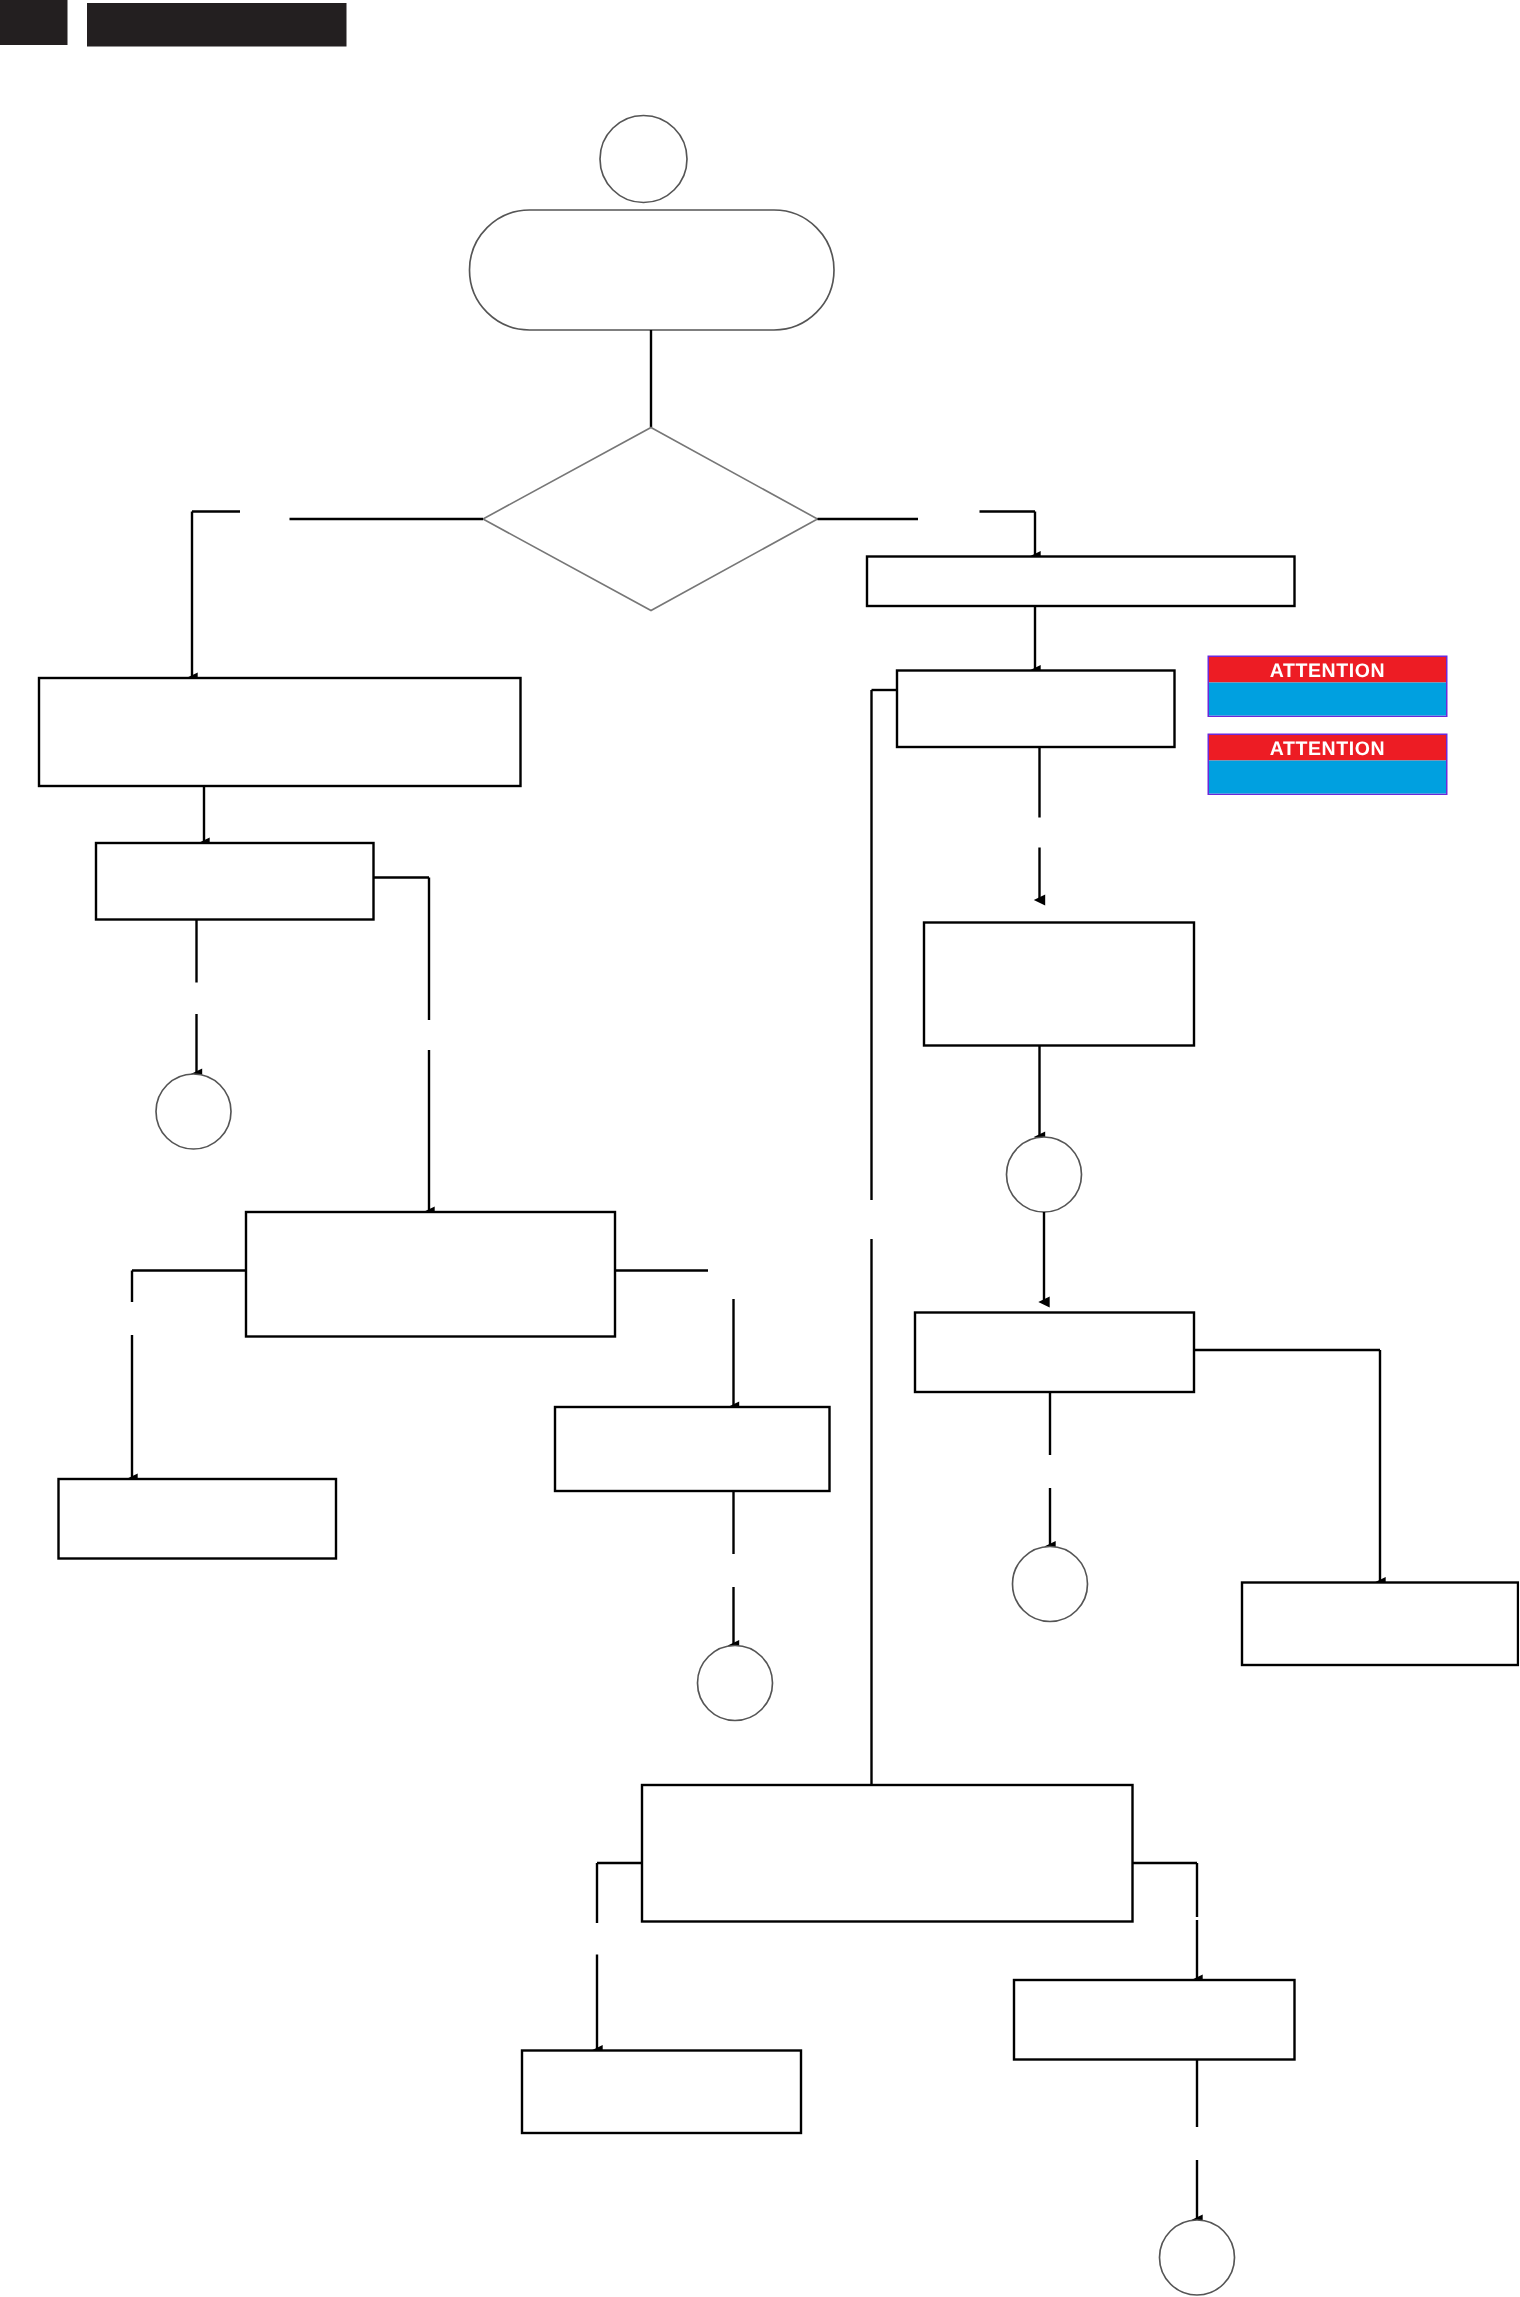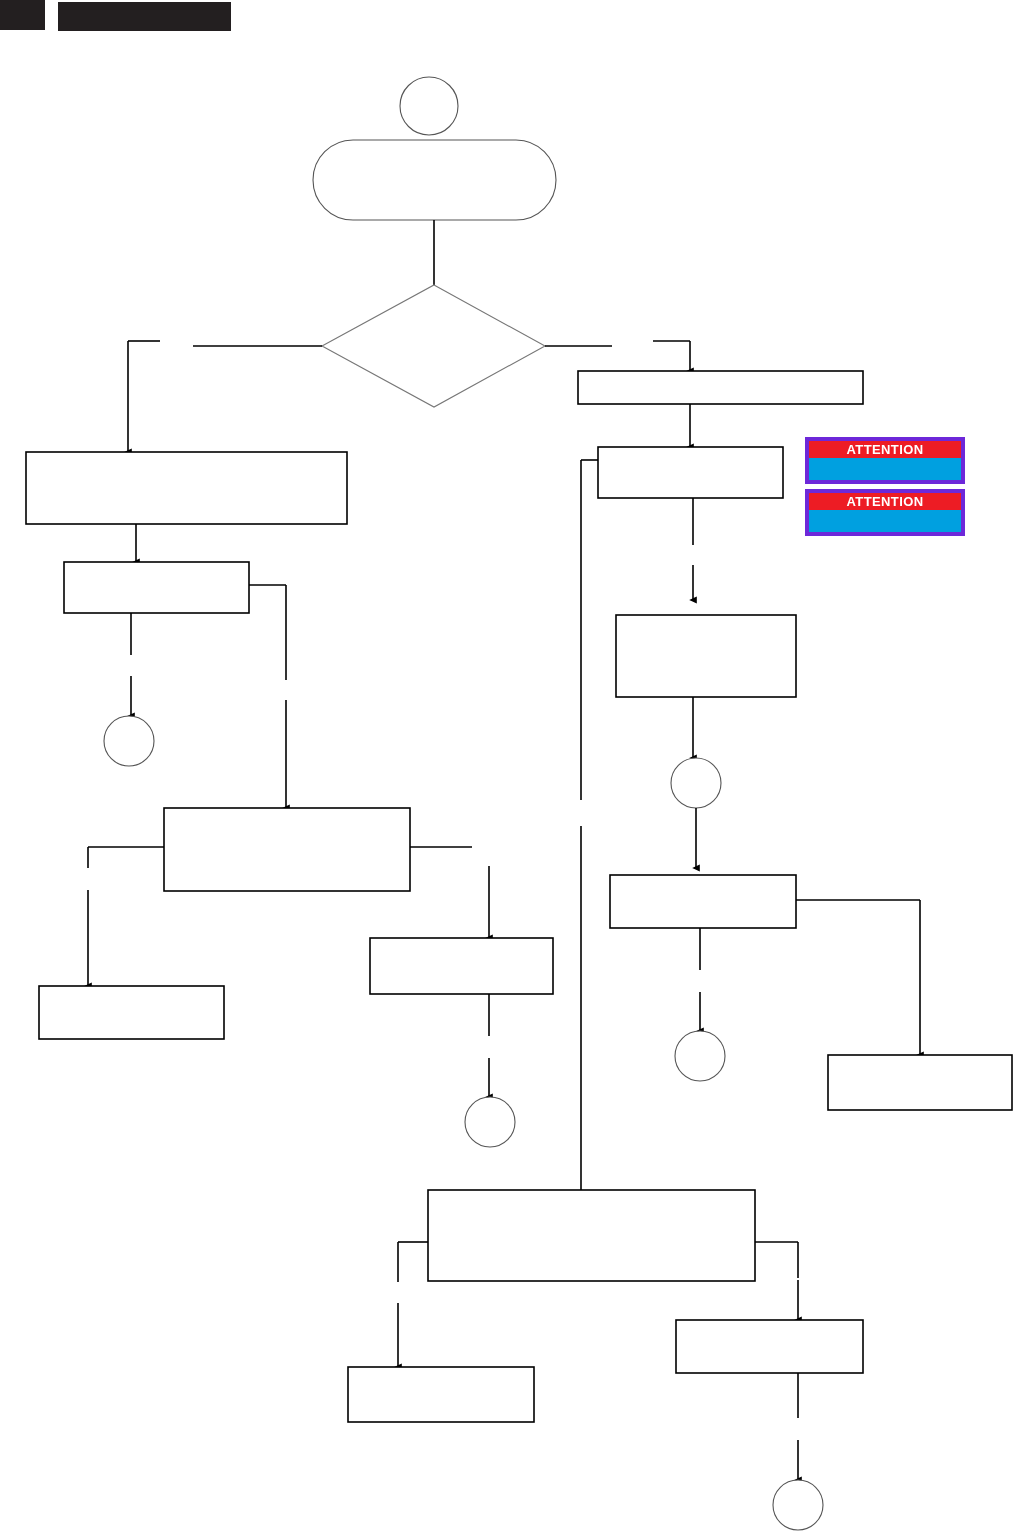--- a/index.html
+++ b/index.html
@@ -45,7 +45,7 @@
     position: absolute;
     width: 160px;
     box-sizing: border-box;
-    border: 4px solid #6d28d9;
+    border: 1px solid #6d28d9;
   }
   .attention-title {
     background: #ed1c24;

